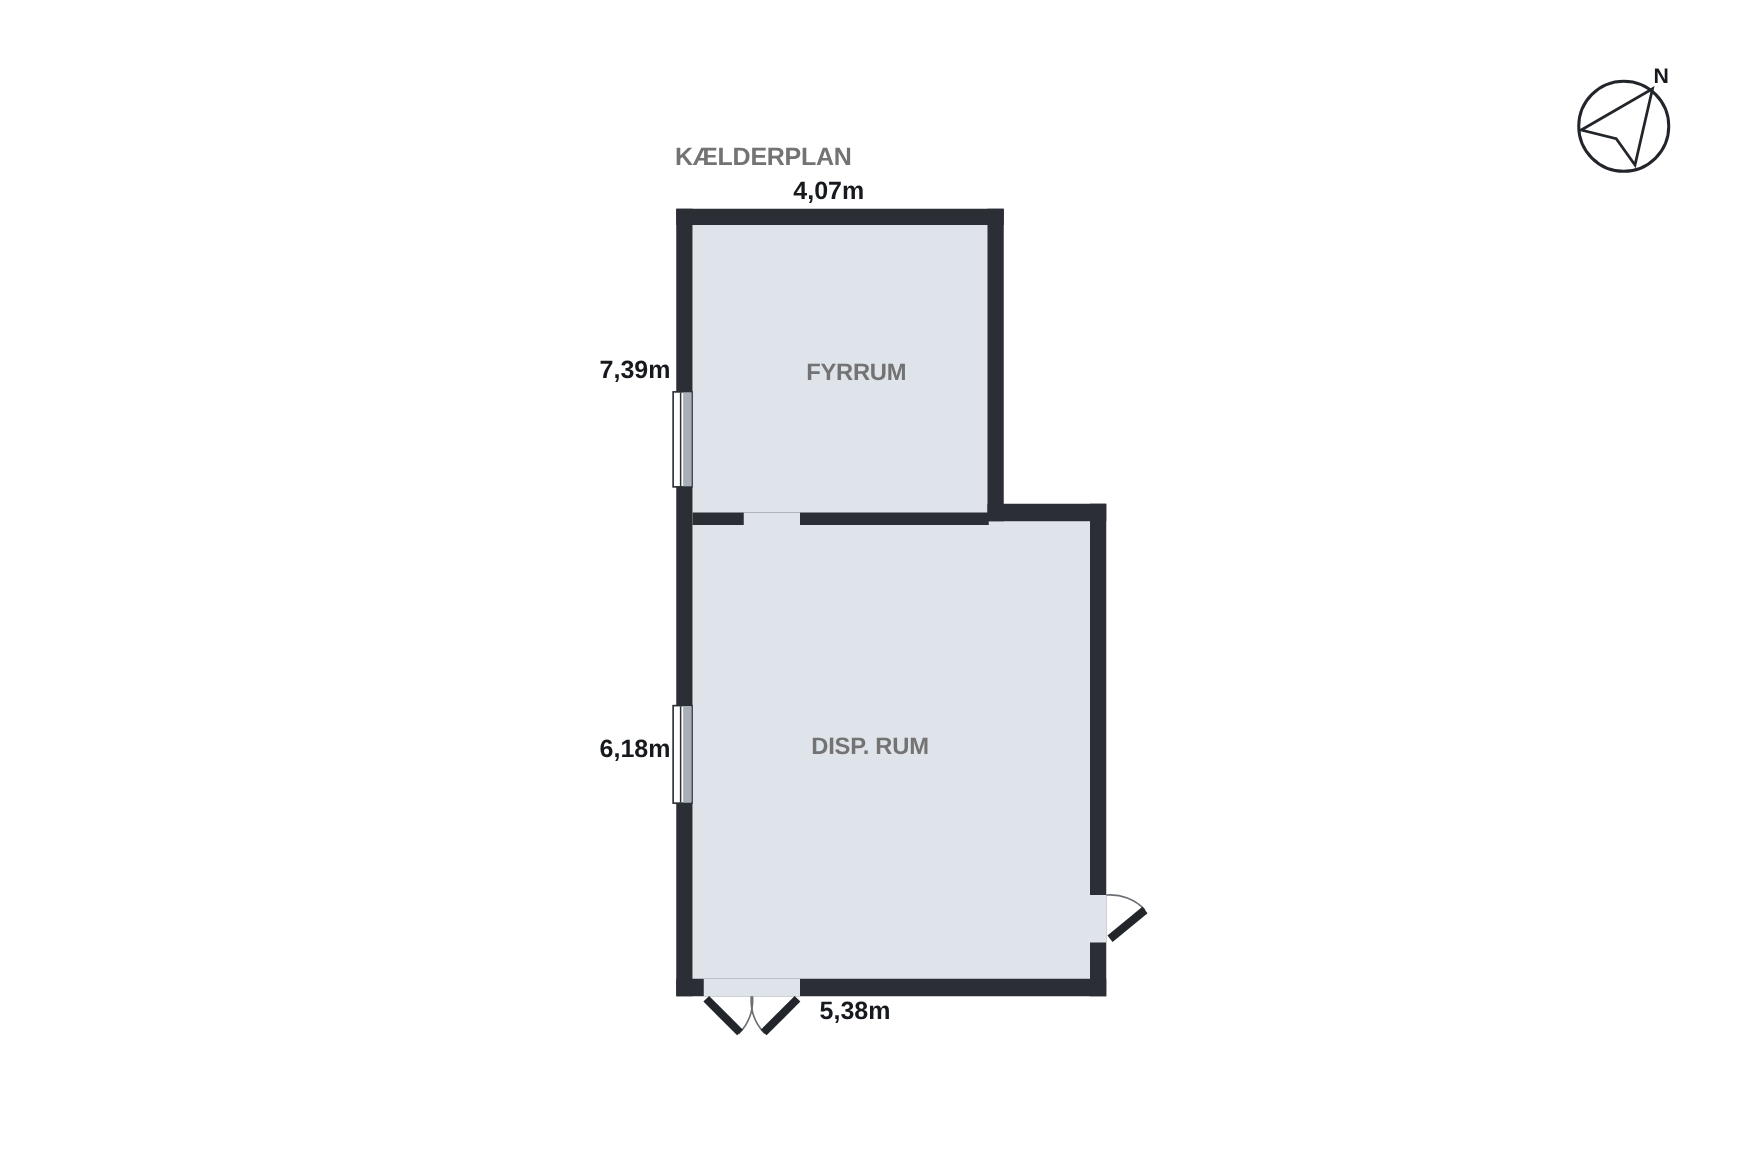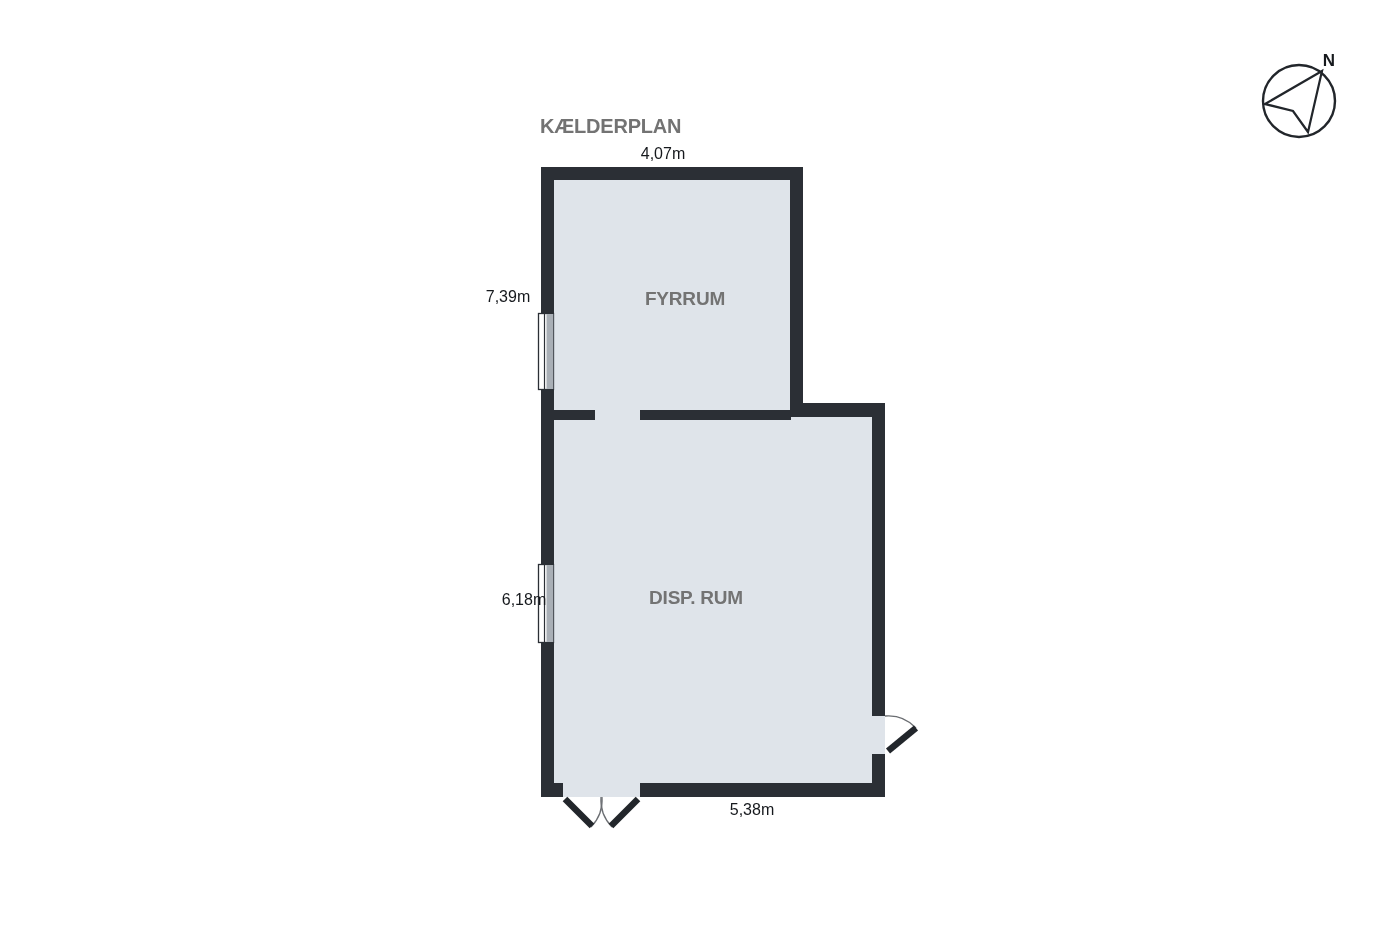--- a/index.html
+++ b/index.html
@@ -41,8 +41,8 @@
     margin-left: 16px;
   }
   .dim-label {
-    font-size: 16px;
-    font-weight: normal;
+    font-size: 20px;
+    font-weight: bold;
     color: #16191d;
   }
   .north-label {

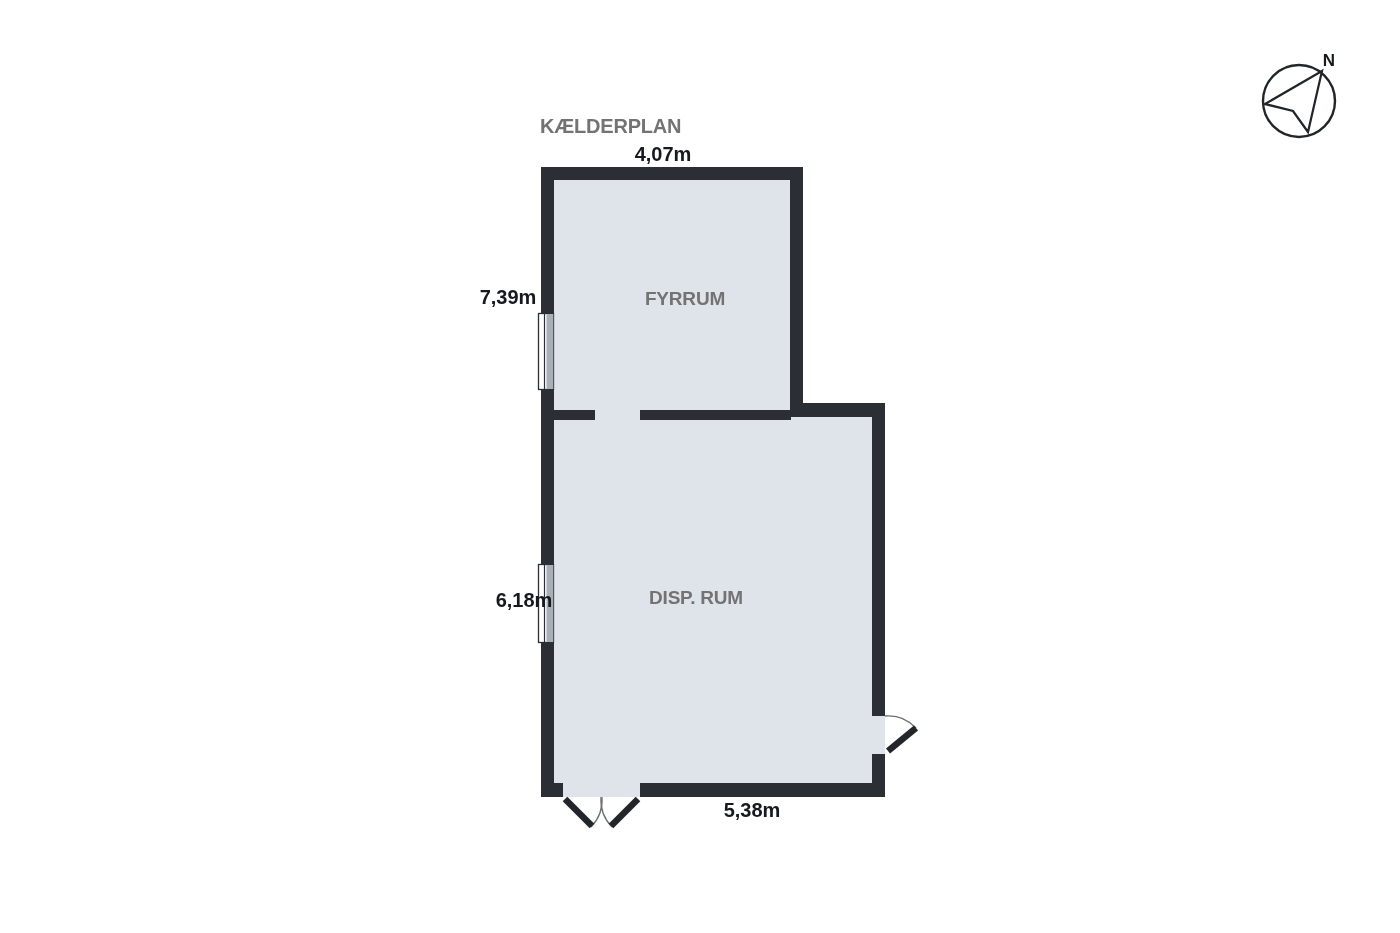--- a/index.html
+++ b/index.html
@@ -125,7 +125,7 @@
 
   <div class="label dim-label centered" style="left:508px; top:297px;">7,39m</div>
 
-  <div class="label dim-label centered" style="left:524px; top:600px;">6,18m</div>
+  <div class="label dim-label centered" style="left:508px; top:600px;">6,18m</div>
 
   <div class="label dim-label centered" style="left:752px; top:810px;">5,38m</div>
 

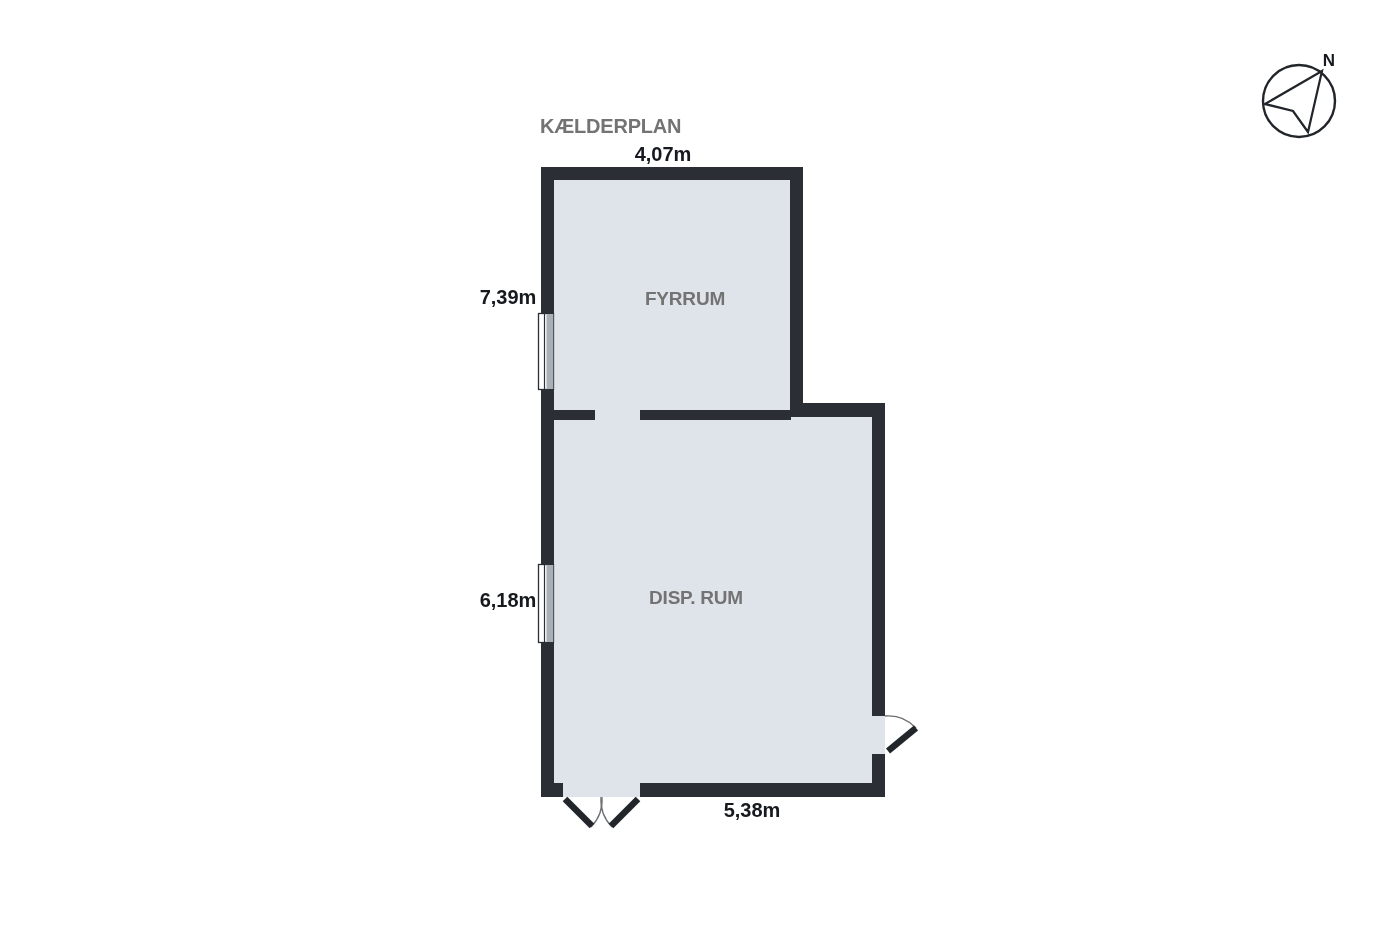--- a/index.html
+++ b/index.html
@@ -127,7 +127,7 @@
 
   <div class="label dim-label centered" style="left:508px; top:600px;">6,18m</div>
 
-  <div class="label dim-label centered" style="left:752px; top:810px;">5,38m</div>
+  <div class="label dim-label centered" style="left:684px; top:810px;">5,38m</div>
 
   <div class="label room-label centered" style="left:669px; top:299px;">FYRRUM</div>
 

